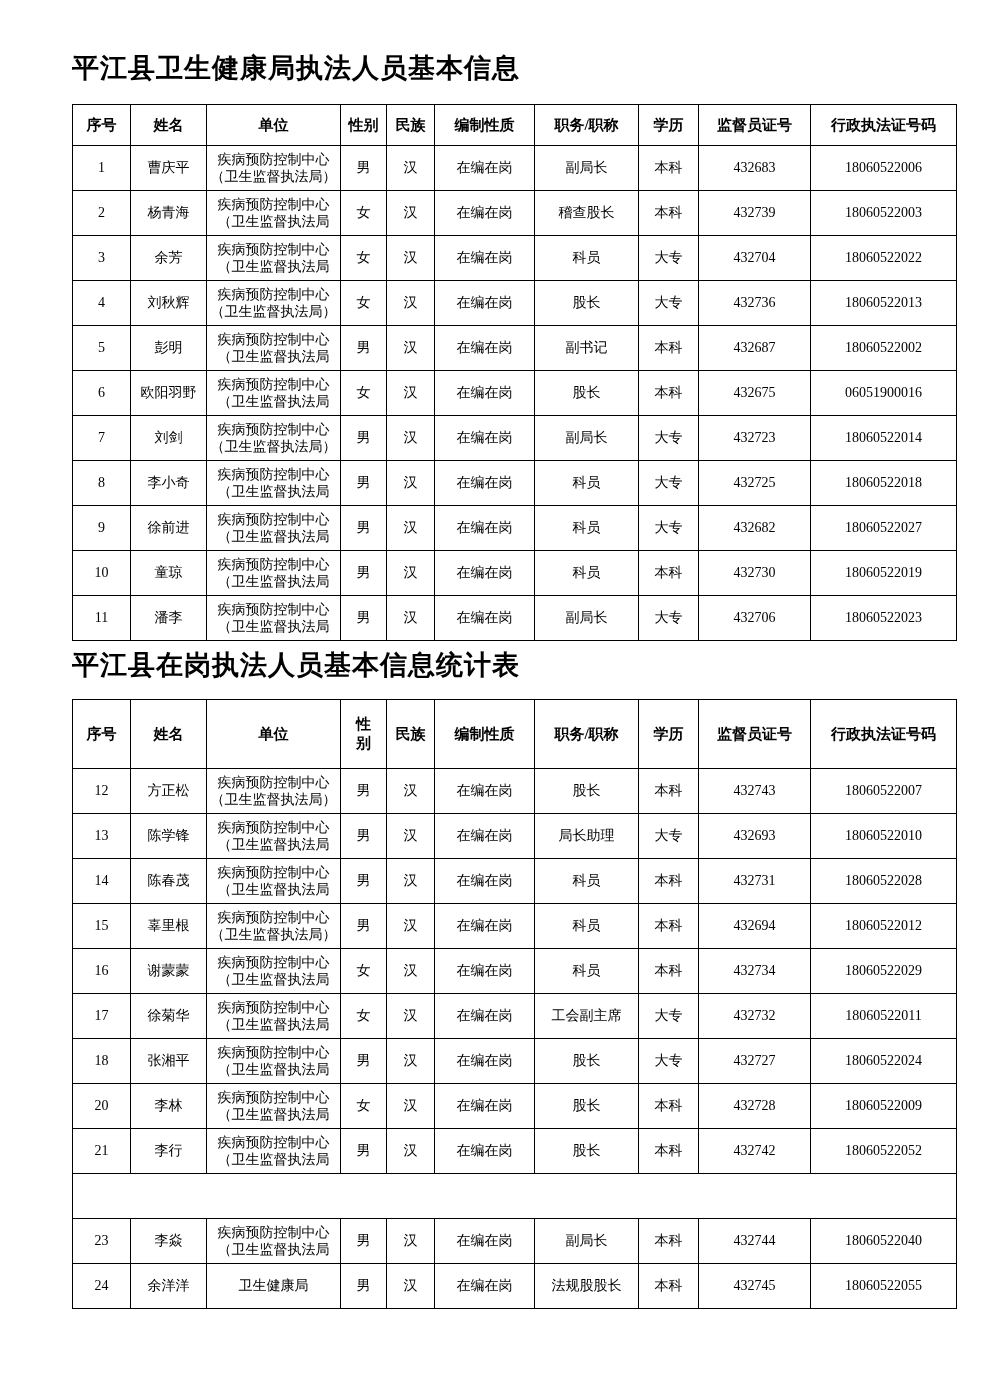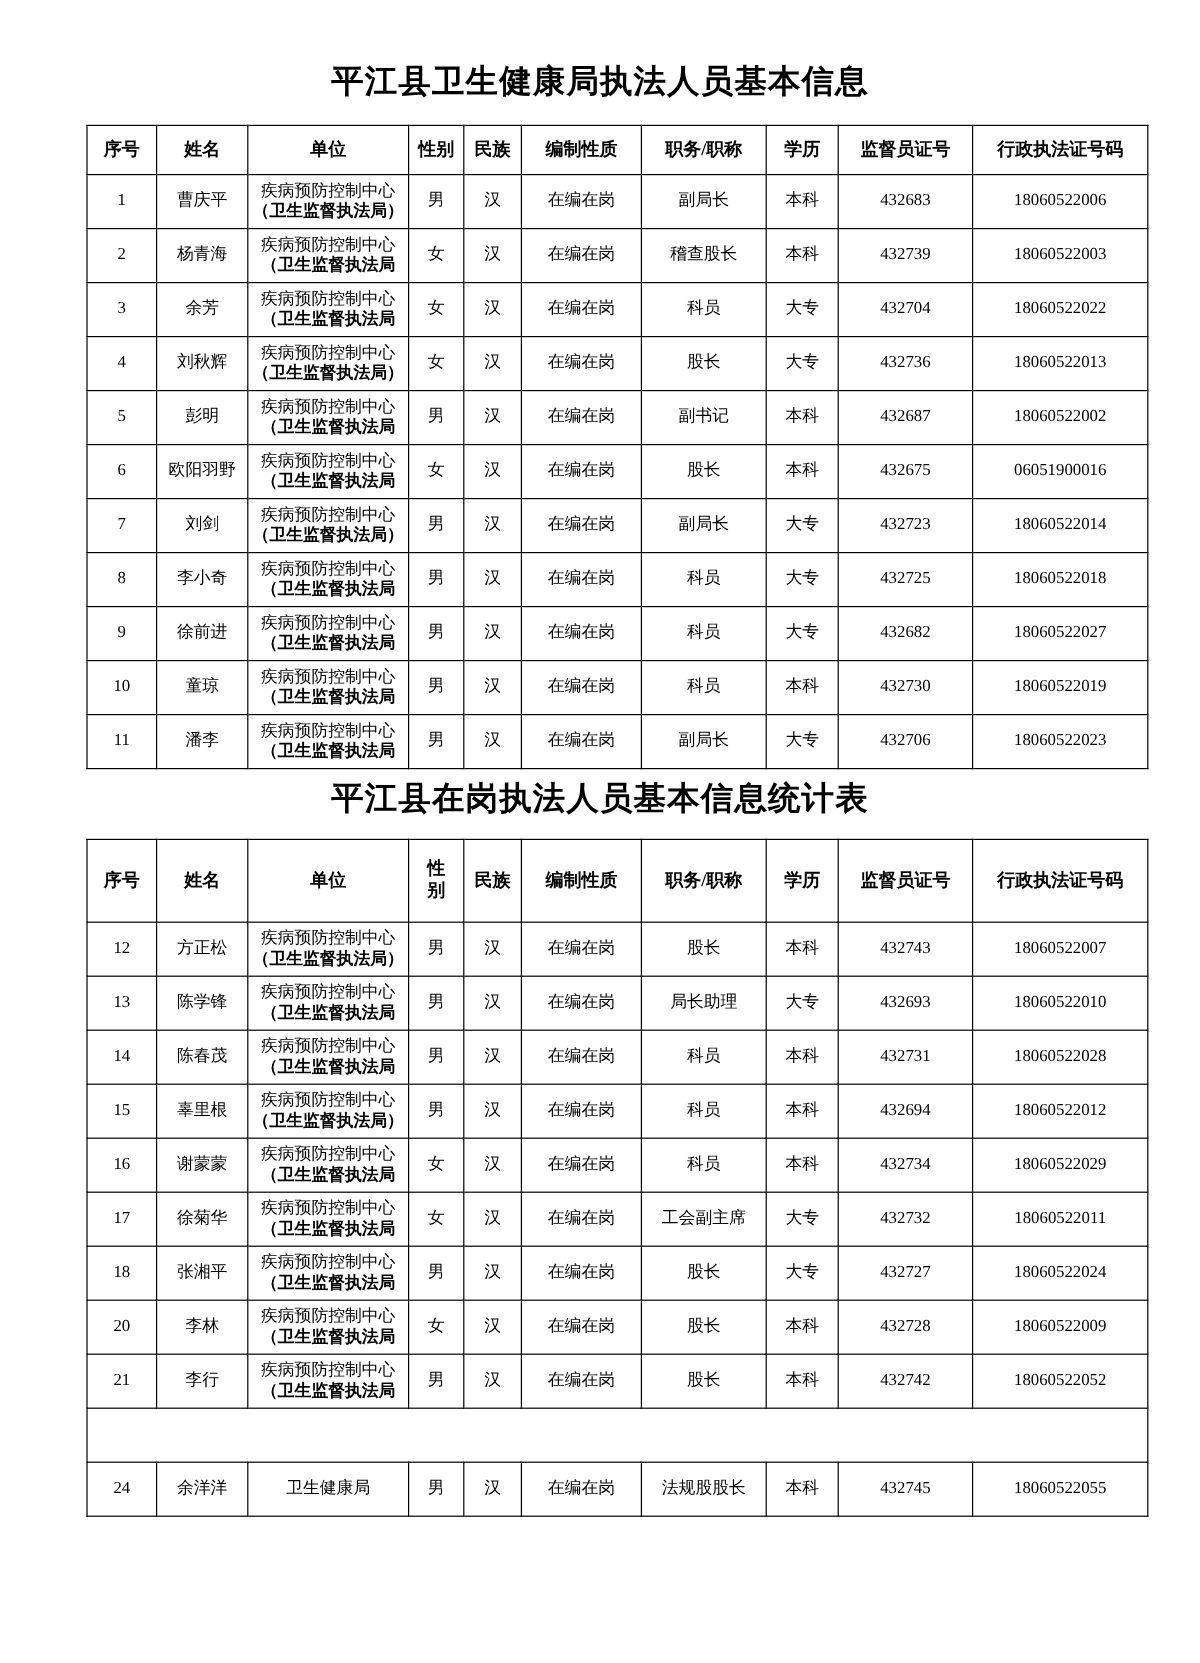--- a/index.html
+++ b/index.html
@@ -19,7 +19,6 @@
     padding: 40px 72px 30px 72px;
   }
   .doc-title {
-    text-align: center;
     font-family: "Liberation Serif", "DejaVu Serif", serif;
     font-weight: bold;
     font-size: 27px;

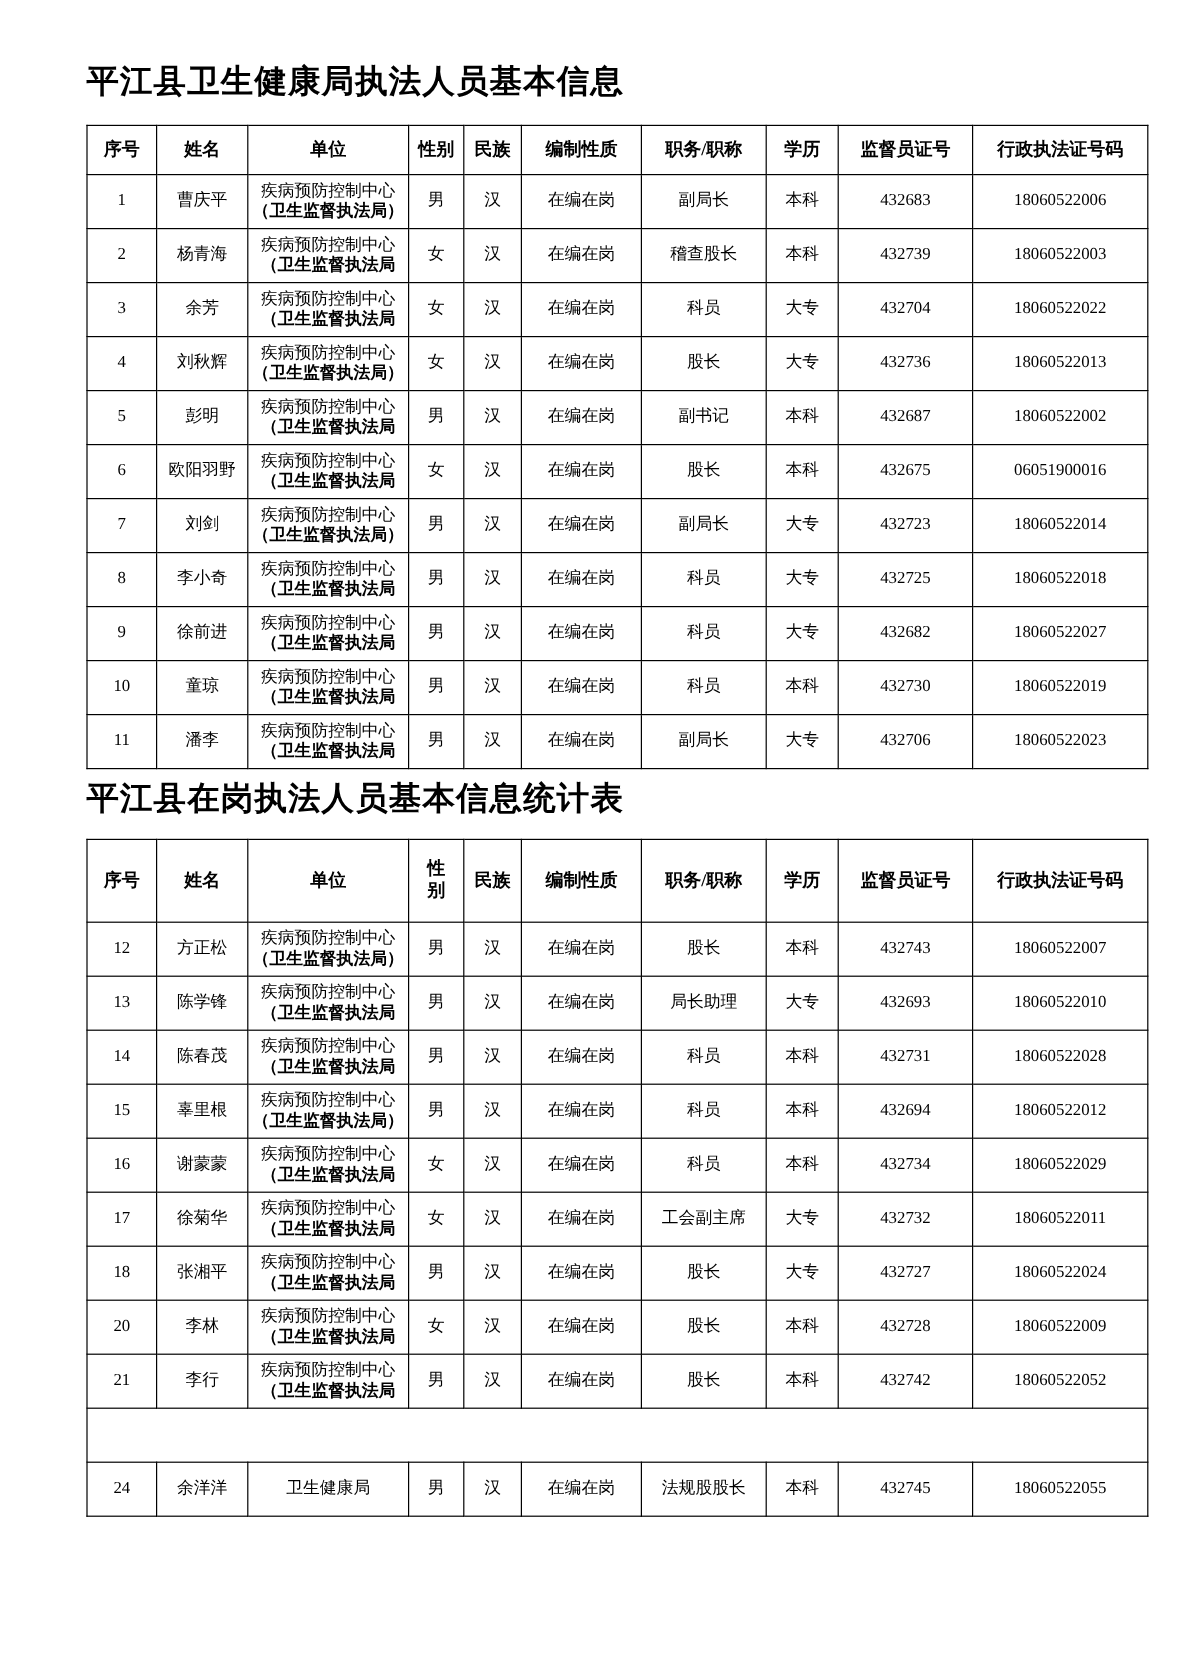--- a/index.html
+++ b/index.html
@@ -71,7 +71,7 @@
     letter-spacing: 0px;
     margin-left: 44px;
   }
-  .unit-cell .l2 { display: block; font-weight: bold; }
+  .unit-cell .l2 { display: block; }
   .name-cell {
     font-size: 15px;
     font-family: Liberation Serif, serif;

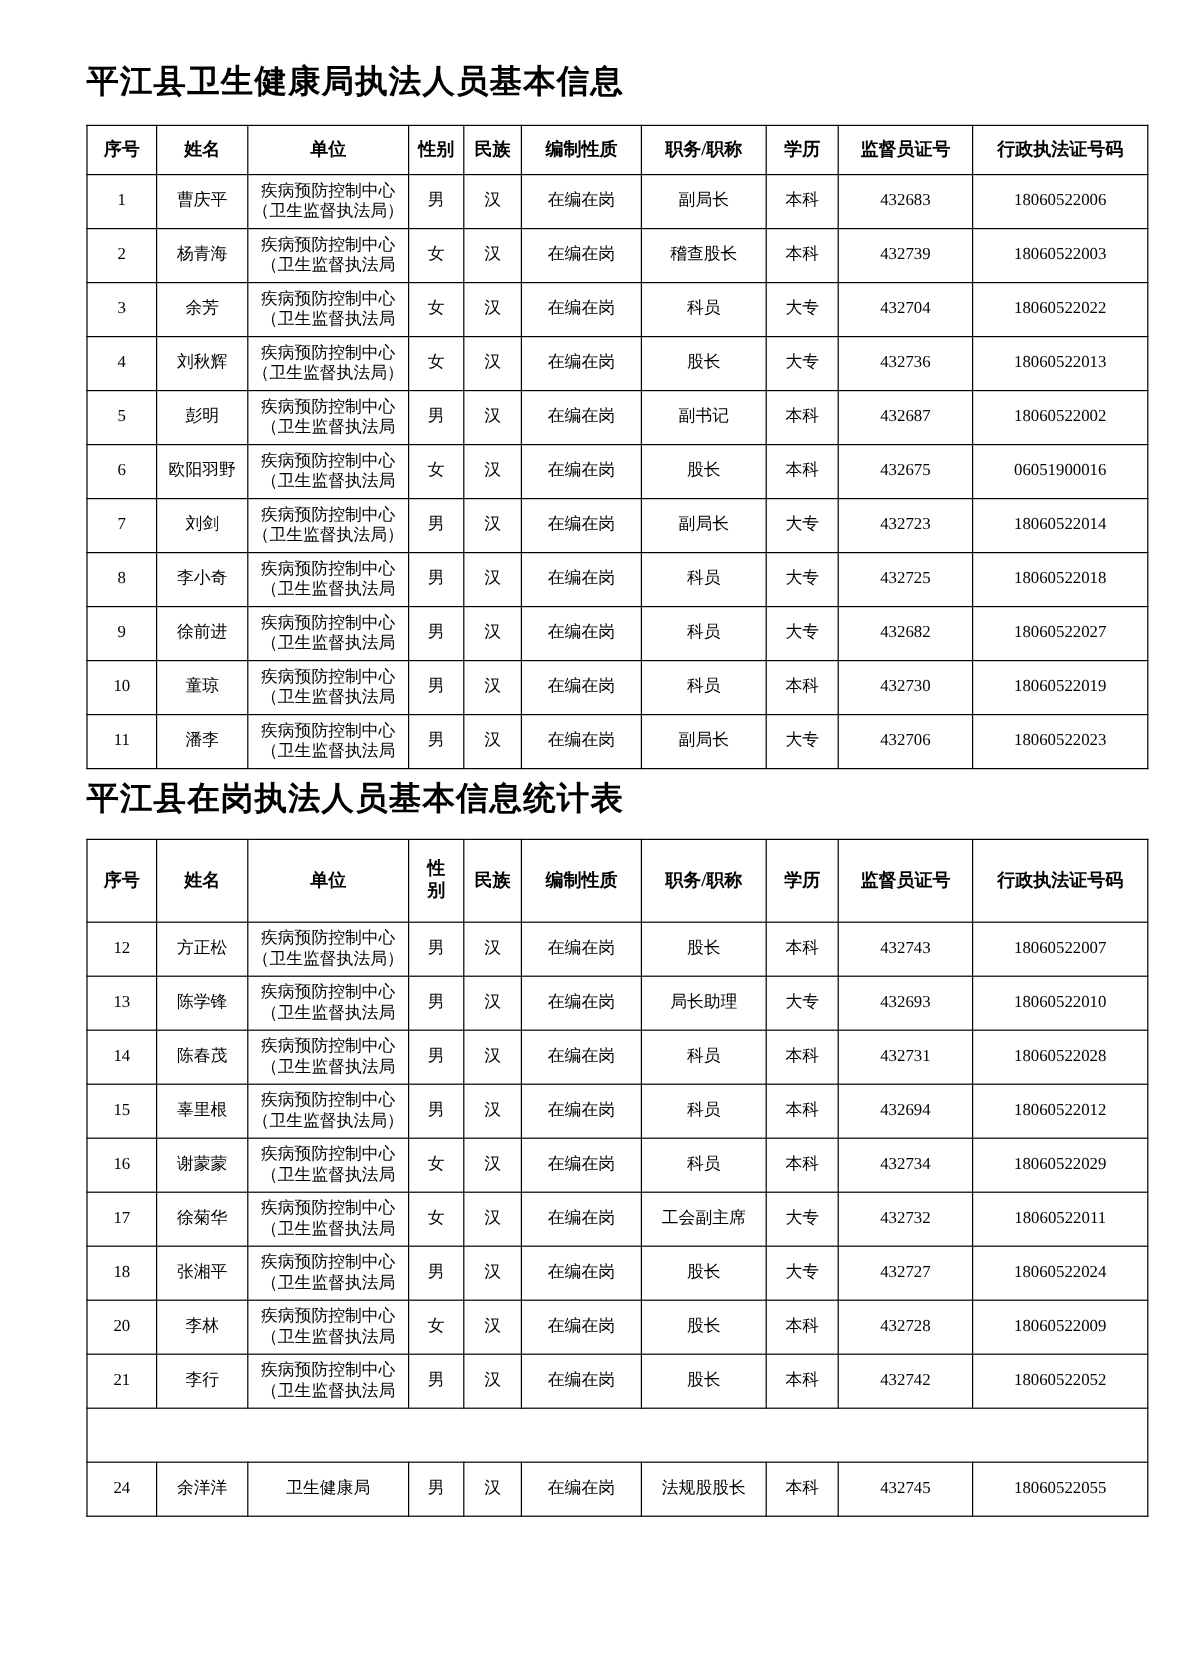--- a/index.html
+++ b/index.html
@@ -401,6 +401,18 @@
           <td colspan="10"></td>
         </tr>
         <tr>
+          <td>23</td>
+          <td class="name-cell">李焱</td>
+          <td class="unit-cell"><span>疾病预防控制中心</span><span class="l2">（卫生监督执法局</span></td>
+          <td>男</td>
+          <td>汉</td>
+          <td>在编在岗</td>
+          <td>副局长</td>
+          <td>本科</td>
+          <td>432744</td>
+          <td>18060522040</td>
+        </tr>
+        <tr>
           <td>24</td>
           <td class="name-cell">余洋洋</td>
           <td class="unit-cell"><span>卫生健康局</span></td>

